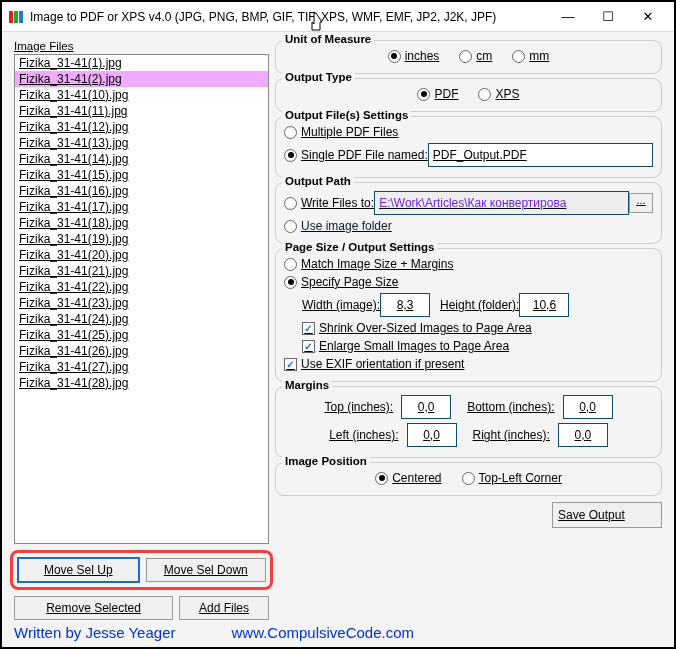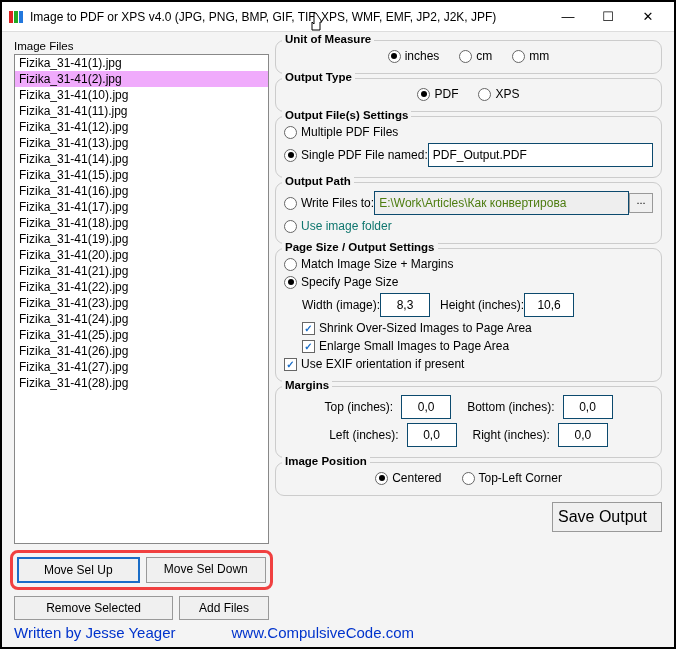--- a/index.html
+++ b/index.html
@@ -11,7 +11,7 @@
 .win-btns { display: flex; gap: 0; }
 .win-btn { width: 40px; height: 22px; display: flex; align-items: center; justify-content: center; font-family: Arial; font-size: 13px; cursor: pointer; }
 .cursor-icon { position: absolute; left: 308px; top: 12px; z-index: 10; }
-.content { flex: 1; display: flex; gap: 6px; padding: 8px 12px 4px 12px; background: #f4f4f4; }
+.content { flex: 1; display: flex; gap: 6px; padding: 8px 12px 4px 12px; background: #f4f4f4; text-decoration: underline; }
 .left-col { width: 255px; display: flex; flex-direction: column; }
 .right-col { flex: 1; display: flex; flex-direction: column; gap: 4px; }
 .group-label { font-size: 11.5px; margin-bottom: 2px; color: #000; }

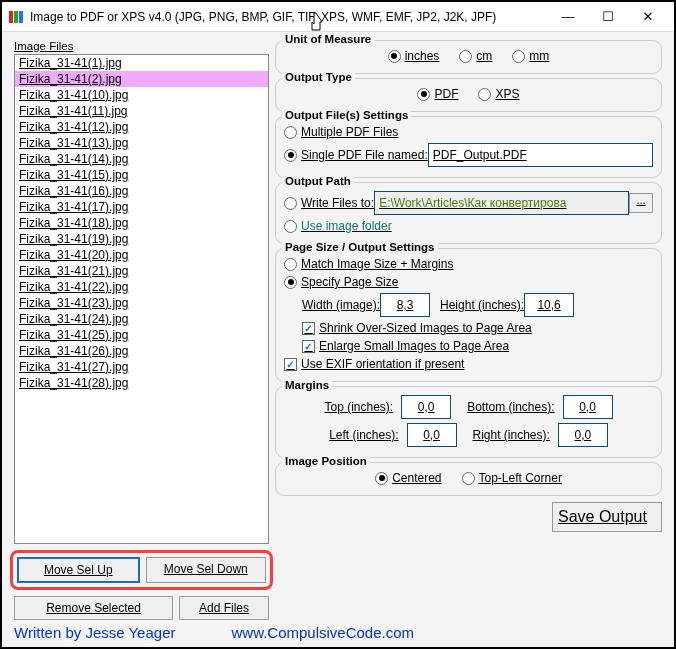--- a/index.html
+++ b/index.html
@@ -35,7 +35,7 @@
 .check { width: 13px; height: 13px; border: 1px solid #666; display: inline-flex; align-items: center; justify-content: center; background: #fff; font-size: 10px; }
 .check.checked::after { content: "✓"; color: #1a6dc7; font-weight: bold; }
 .text-input { border: 1px solid #0c4a6e; background: #fff; padding: 2px 4px; font-size: 12px; height: 24px; }
-.text-input.ro { background: #eee; color: #4d7c0f; }
+.text-input.ro { background: #eee; color: #6d28d9; }
 .inline-row { display: flex; align-items: center; padding: 2px 0; }
 .inline-row.indent { padding-left: 18px; }
 .sm-input { width: 50px; text-align: center; }

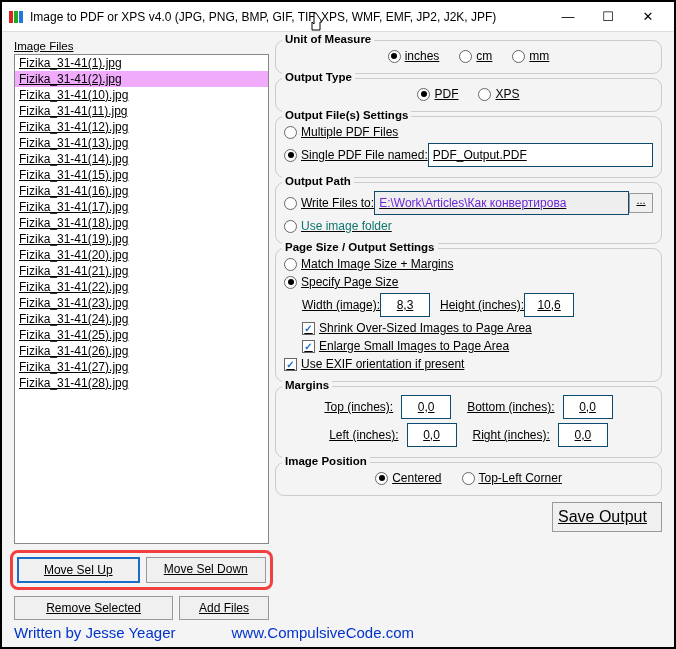--- a/index.html
+++ b/index.html
@@ -40,7 +40,7 @@
 .inline-row.indent { padding-left: 18px; }
 .sm-input { width: 50px; text-align: center; }
 .browse-btn { width: 24px; height: 20px; border: 1px solid #999; background: #f0f0f0; text-align: center; cursor: pointer; font-size: 11px; }
-.disabled { color: #0f766e; }
+.disabled { color: #0f172a; }
 .footer { display: flex; align-items: center; padding: 0 12px 6px 12px; font-size: 15px; background: #f4f4f4; }
 .footer a { color: #0033cc; text-decoration: none; }
 .save-btn { width: 110px; padding: 5px; background: #f0f0f0; border: 1px solid #999; font-size: 16px; cursor: pointer; margin-left: auto; }

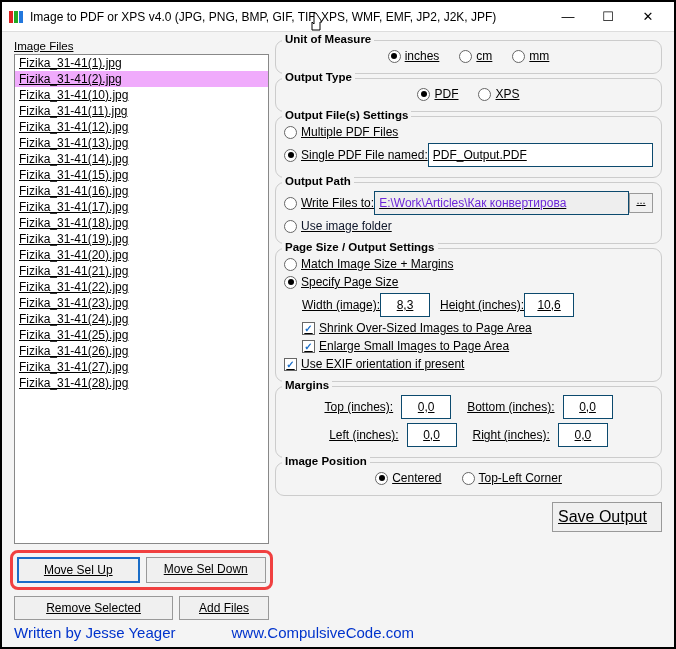--- a/index.html
+++ b/index.html
@@ -192,7 +192,7 @@
         <div class="inline-row indent">
           <span>Width (image):</span>
           <input class="text-input sm-input" value="8,3" style="">
-          <span style="margin-left:10px">Height (inches):</span>
+          <span style="margin-left:10px">Height (folder):</span>
           <input class="text-input sm-input" value="10,6" style="">
         </div>
         <div class="inline-row indent">

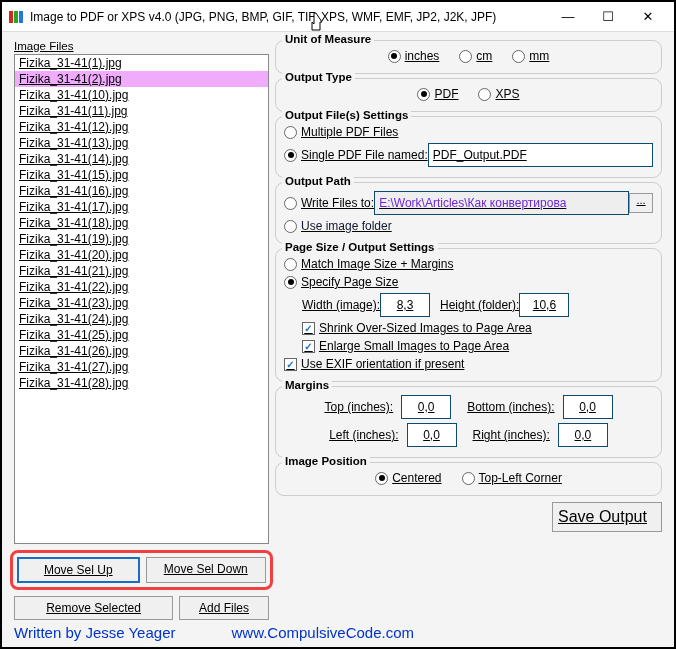--- a/index.html
+++ b/index.html
@@ -43,7 +43,7 @@
 .disabled { color: #0f172a; }
 .footer { display: flex; align-items: center; padding: 0 12px 6px 12px; font-size: 15px; background: #f4f4f4; }
 .footer a { color: #0033cc; text-decoration: none; }
-.save-btn { width: 110px; padding: 5px; background: #f0f0f0; border: 1px solid #999; font-size: 16px; cursor: pointer; margin-left: auto; }
+.save-btn { width: 110px; padding: 5px; background: #f0f0f0; border: 1px solid #999; font-size: 12px; cursor: pointer; margin-left: auto; }
 </style>
 </head>
 <body>

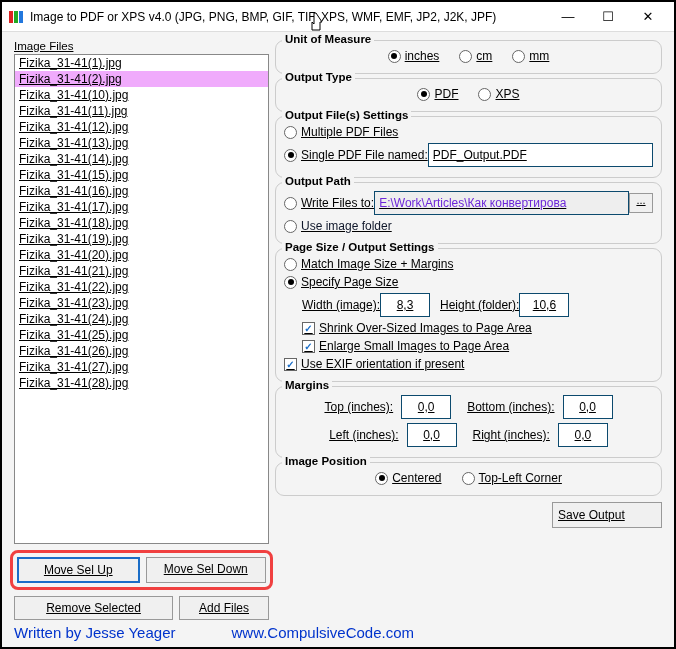--- a/index.html
+++ b/index.html
@@ -21,7 +21,7 @@
 .listbox::-webkit-scrollbar-thumb { background: #ccc; border: 1px solid #aaa; }
 .list-item { padding: 1px 4px; font-size: 12px; cursor: pointer; white-space: nowrap; }
 .list-item.selected { background: #f0abfc; }
-.btn-row { display: flex; gap: 6px; margin-top: 6px; }
+.btn-row { display: flex; gap: 6px; margin-top: 6px; align-items: center; }
 .btn-row.highlighted { border: 3px solid #f04040; border-radius: 8px; padding: 4px; margin-left: -4px; margin-right: -4px; }
 .btn { flex: 1; padding: 4px 6px; background: #f0f0f0; border: 1px solid #999; font-size: 12px; cursor: pointer; text-align: center; }
 .btn.blue-border { border: 2px solid #1a6dc7; }

